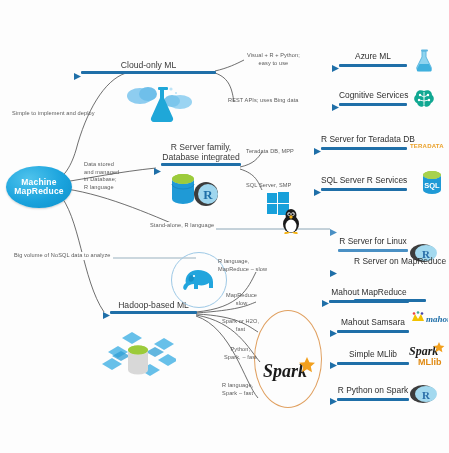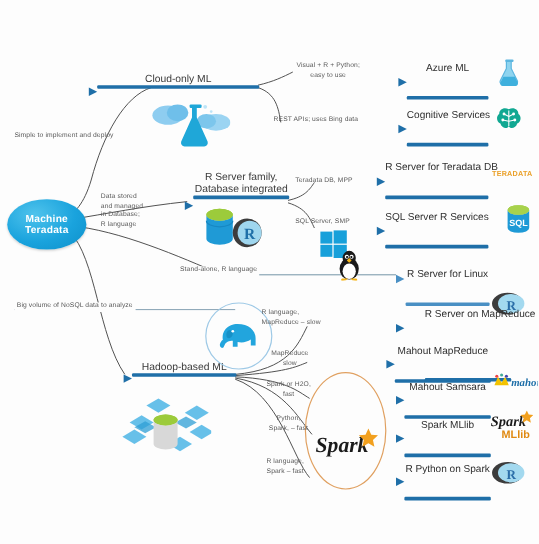--- a/index.html
+++ b/index.html
@@ -36,7 +36,7 @@
   .leaf-node{position:absolute;display:flex;flex-direction:column;align-items:flex-start;}
   .leaf-node .leaf-label{
     font-size:8.4px;color:#2f2f2f;white-space:nowrap;line-height:1.1;
-    padding-bottom:19px;width:100%;text-align:center;
+    padding-bottom:3px;width:100%;text-align:center;
   }
   .leaf-node .leaf-line{height:2.6px;border-radius:1px;width:100%;}
 

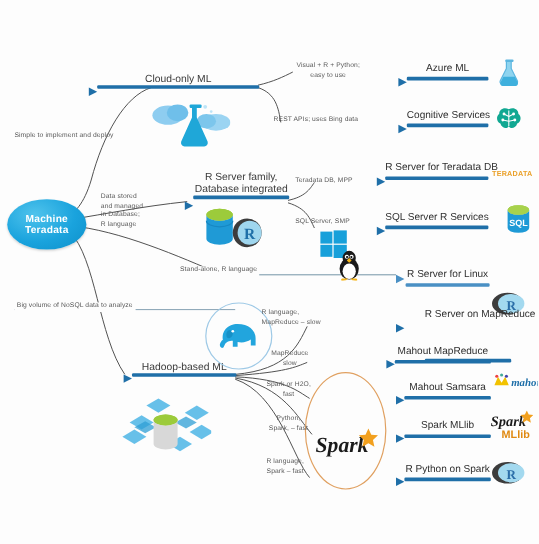--- a/index.html
+++ b/index.html
@@ -119,7 +119,7 @@
   </svg>
 
   <div class="root-node" style="left:6px;top:166px;">
-    <span>Machine Teradata</span>
+    <span>Machine MapReduce</span>
   </div>
 
   <div class="bar-node" style="left:81px;top:60px;width:135px;">

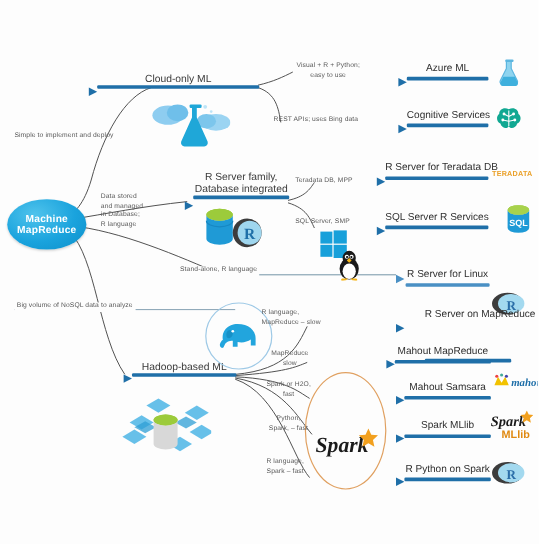--- a/index.html
+++ b/index.html
@@ -231,7 +231,7 @@
     </svg>
   </div>
 
-  <div class="leaf-node" style="left:338px;top:224px;width:70px;">
+  <div class="leaf-node" style="left:338px;top:237px;width:70px;">
     <div class="leaf-label">R Server for Linux</div>
     <div class="leaf-line" style="background:#4a90c4;"></div>
   </div>

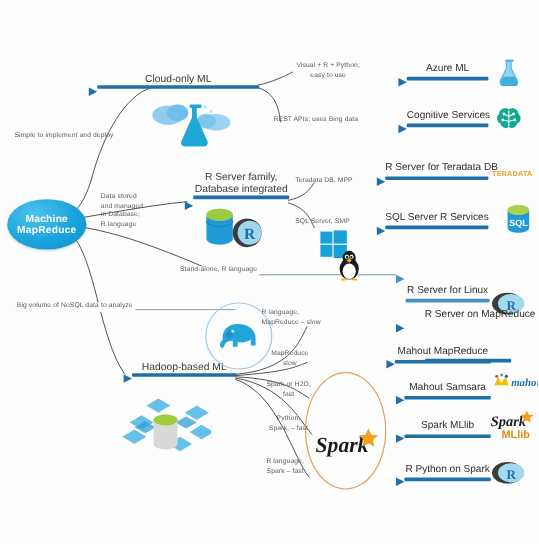--- a/index.html
+++ b/index.html
@@ -333,7 +333,7 @@
   </div>
 
   <div class="leaf-node" style="left:337px;top:350px;width:72px;">
-    <div class="leaf-label">Spark MLlib</div>
+    <div class="leaf-label">Simple MLlib</div>
     <div class="leaf-line" style="background:#1f6fa8;"></div>
   </div>
   <div class="conn-label center" style="left:224px;top:346px;white-space:pre-line;">Python,

